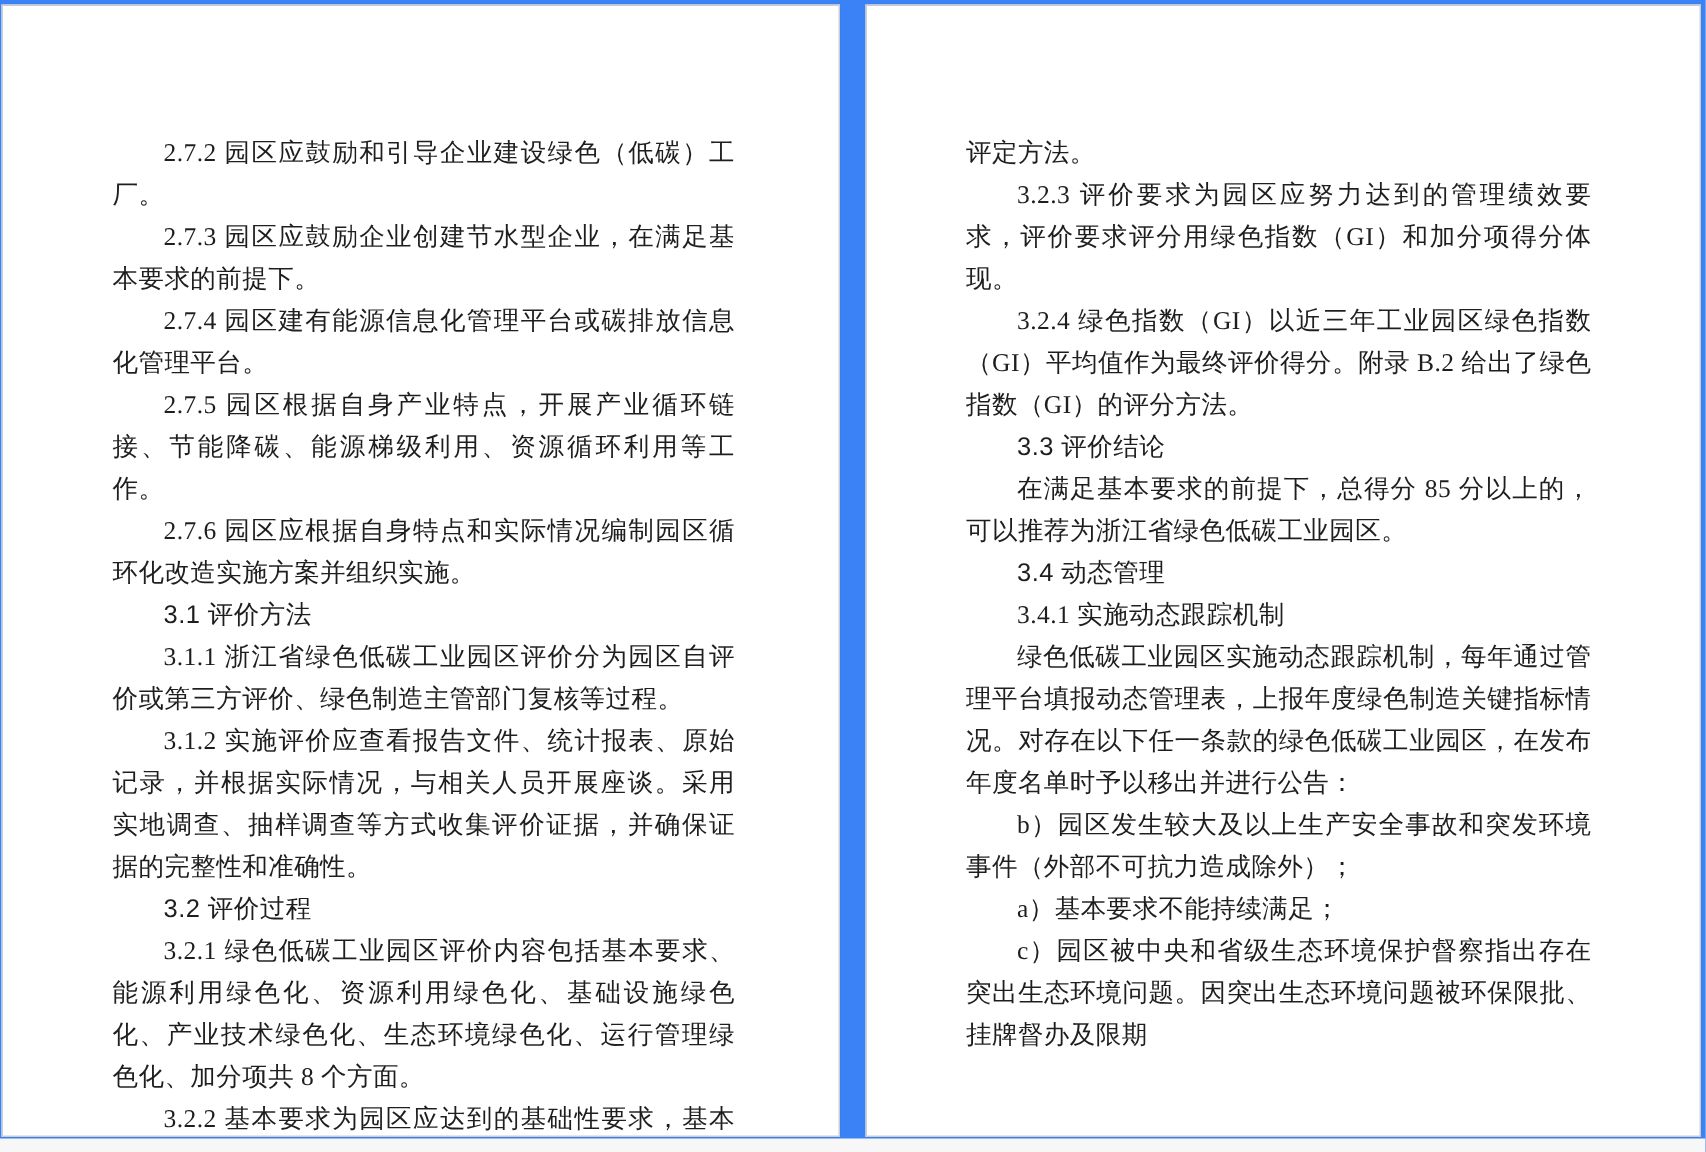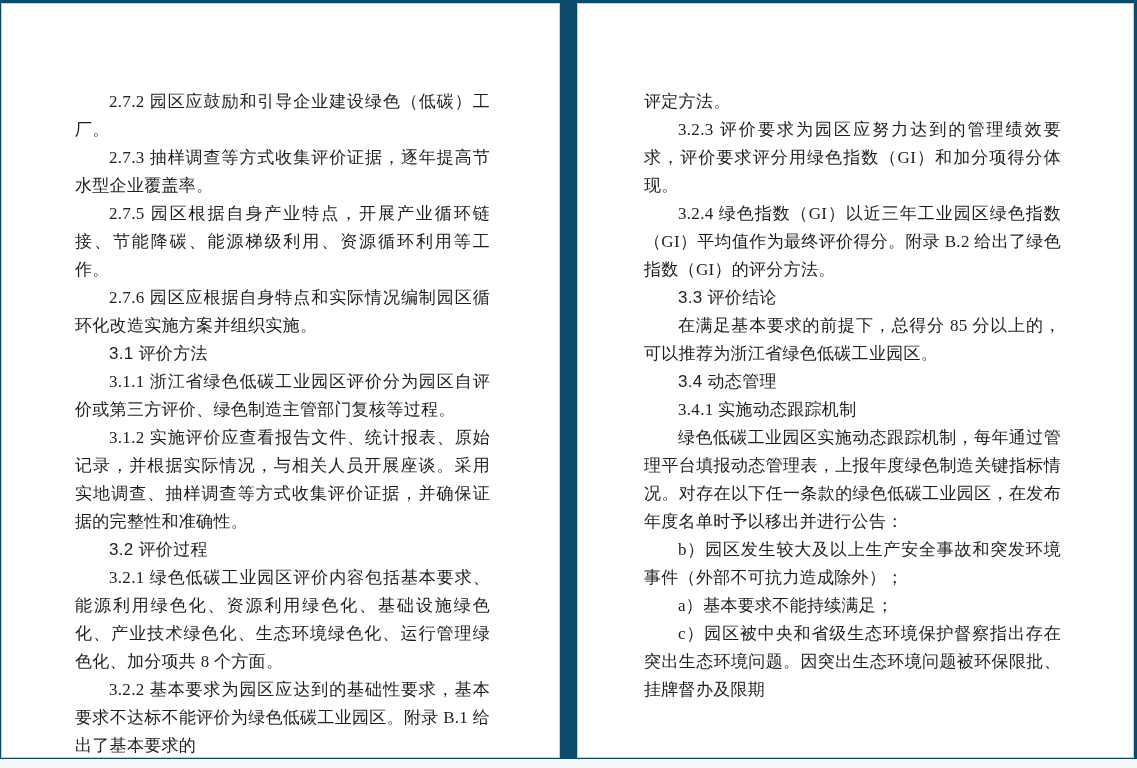--- a/index.html
+++ b/index.html
@@ -14,7 +14,7 @@
   .viewer {
     position: relative;
     width: 1137px; height: 768px;
-    background: #0c4a6e;
+    background: #3b82f6;
   }
   .page {
     position: absolute;

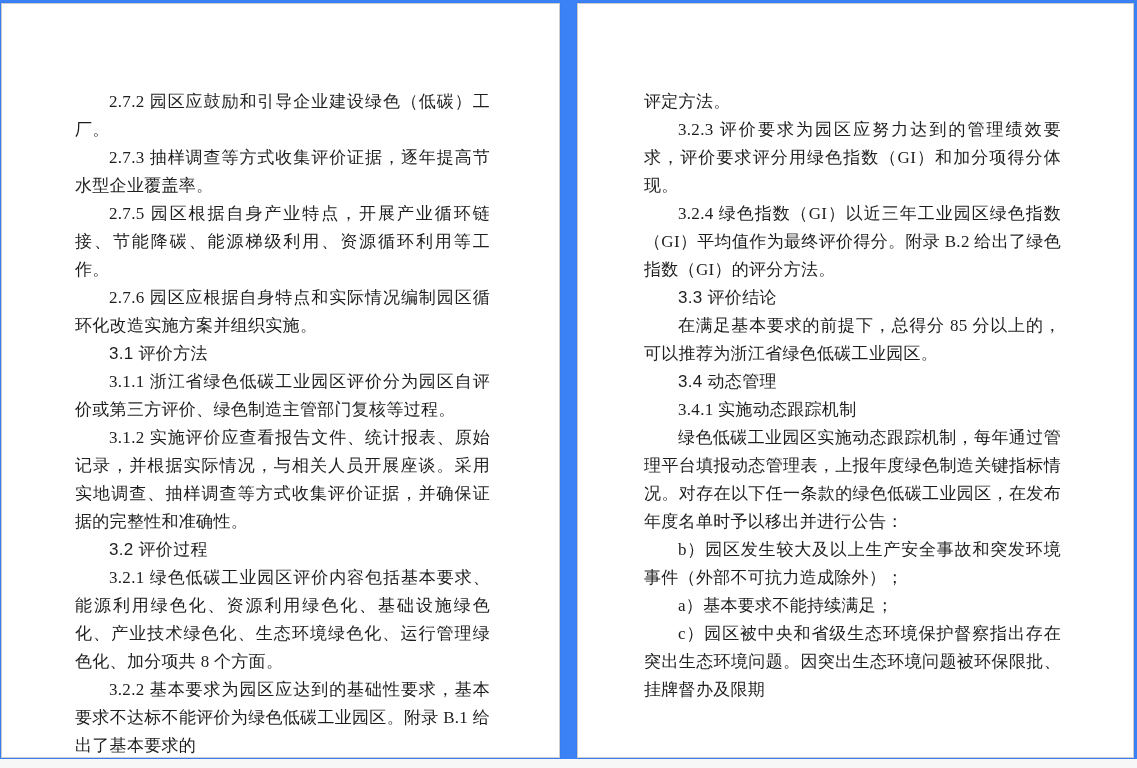--- a/index.html
+++ b/index.html
@@ -57,7 +57,7 @@
   <div class="page page-left">
     <div class="page-inner-left">
       <p class="doc-line indent">2.7.2 园区应鼓励和引导企业建设绿色（低碳）工厂。</p>
-      <p class="doc-line indent">2.7.3 抽样调查等方式收集评价证据，逐年提高节水型企业覆盖率。</p>
+      <p class="doc-line indent">2.7.3 园区应鼓励企业创建节水型企业，在满足基本要求的前提下。</p>
       <p class="doc-line indent">2.7.5 园区根据自身产业特点，开展产业循环链接、节能降碳、能源梯级利用、资源循环利用等工作。</p>
       <p class="doc-line indent">2.7.6 园区应根据自身特点和实际情况编制园区循环化改造实施方案并组织实施。</p>
       <p class="doc-line indent heading">3.1 评价方法</p>

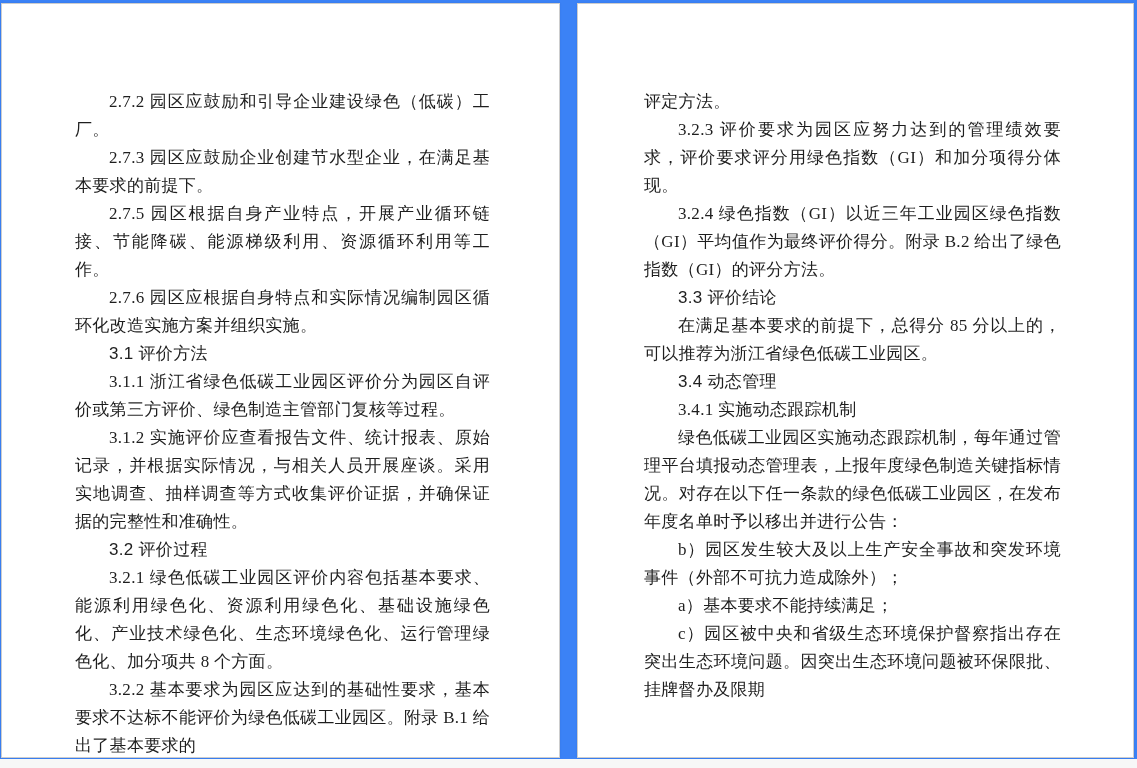--- a/index.html
+++ b/index.html
@@ -58,6 +58,7 @@
     <div class="page-inner-left">
       <p class="doc-line indent">2.7.2 园区应鼓励和引导企业建设绿色（低碳）工厂。</p>
       <p class="doc-line indent">2.7.3 园区应鼓励企业创建节水型企业，在满足基本要求的前提下。</p>
+      <p class="doc-line indent">2.7.4 园区建有能源信息化管理平台或碳排放信息化管理平台。</p>
       <p class="doc-line indent">2.7.5 园区根据自身产业特点，开展产业循环链接、节能降碳、能源梯级利用、资源循环利用等工作。</p>
       <p class="doc-line indent">2.7.6 园区应根据自身特点和实际情况编制园区循环化改造实施方案并组织实施。</p>
       <p class="doc-line indent heading">3.1 评价方法</p>

